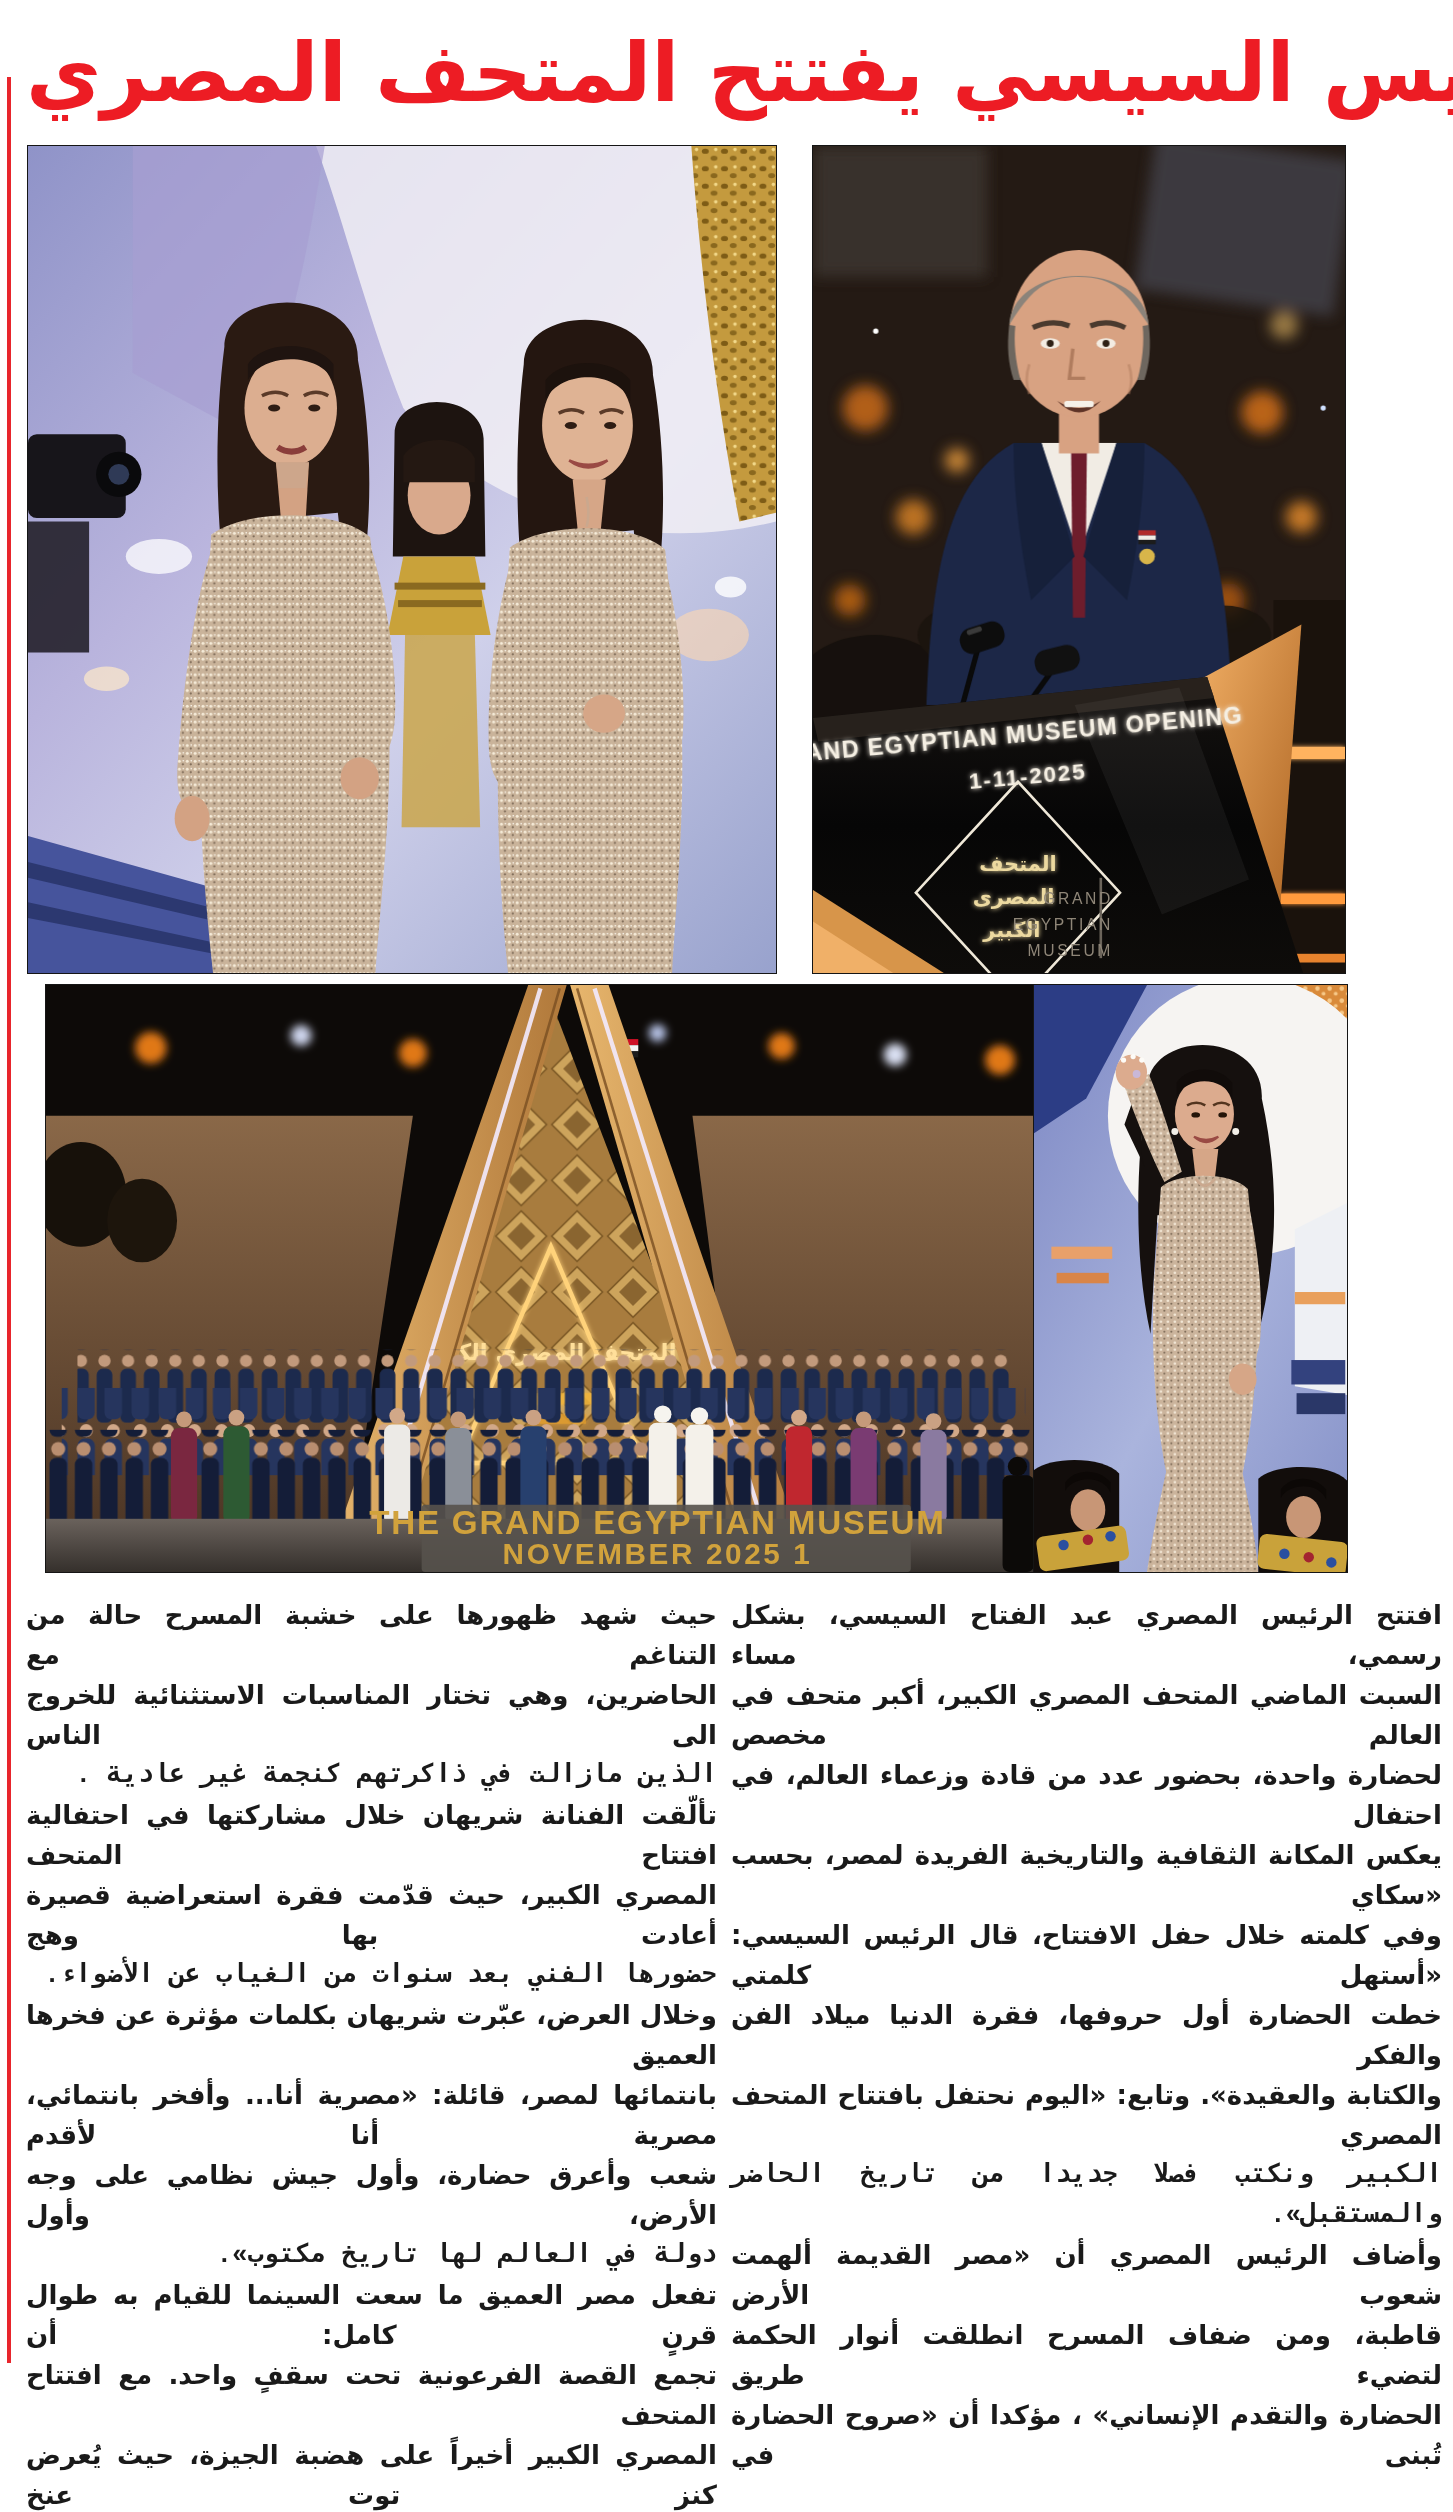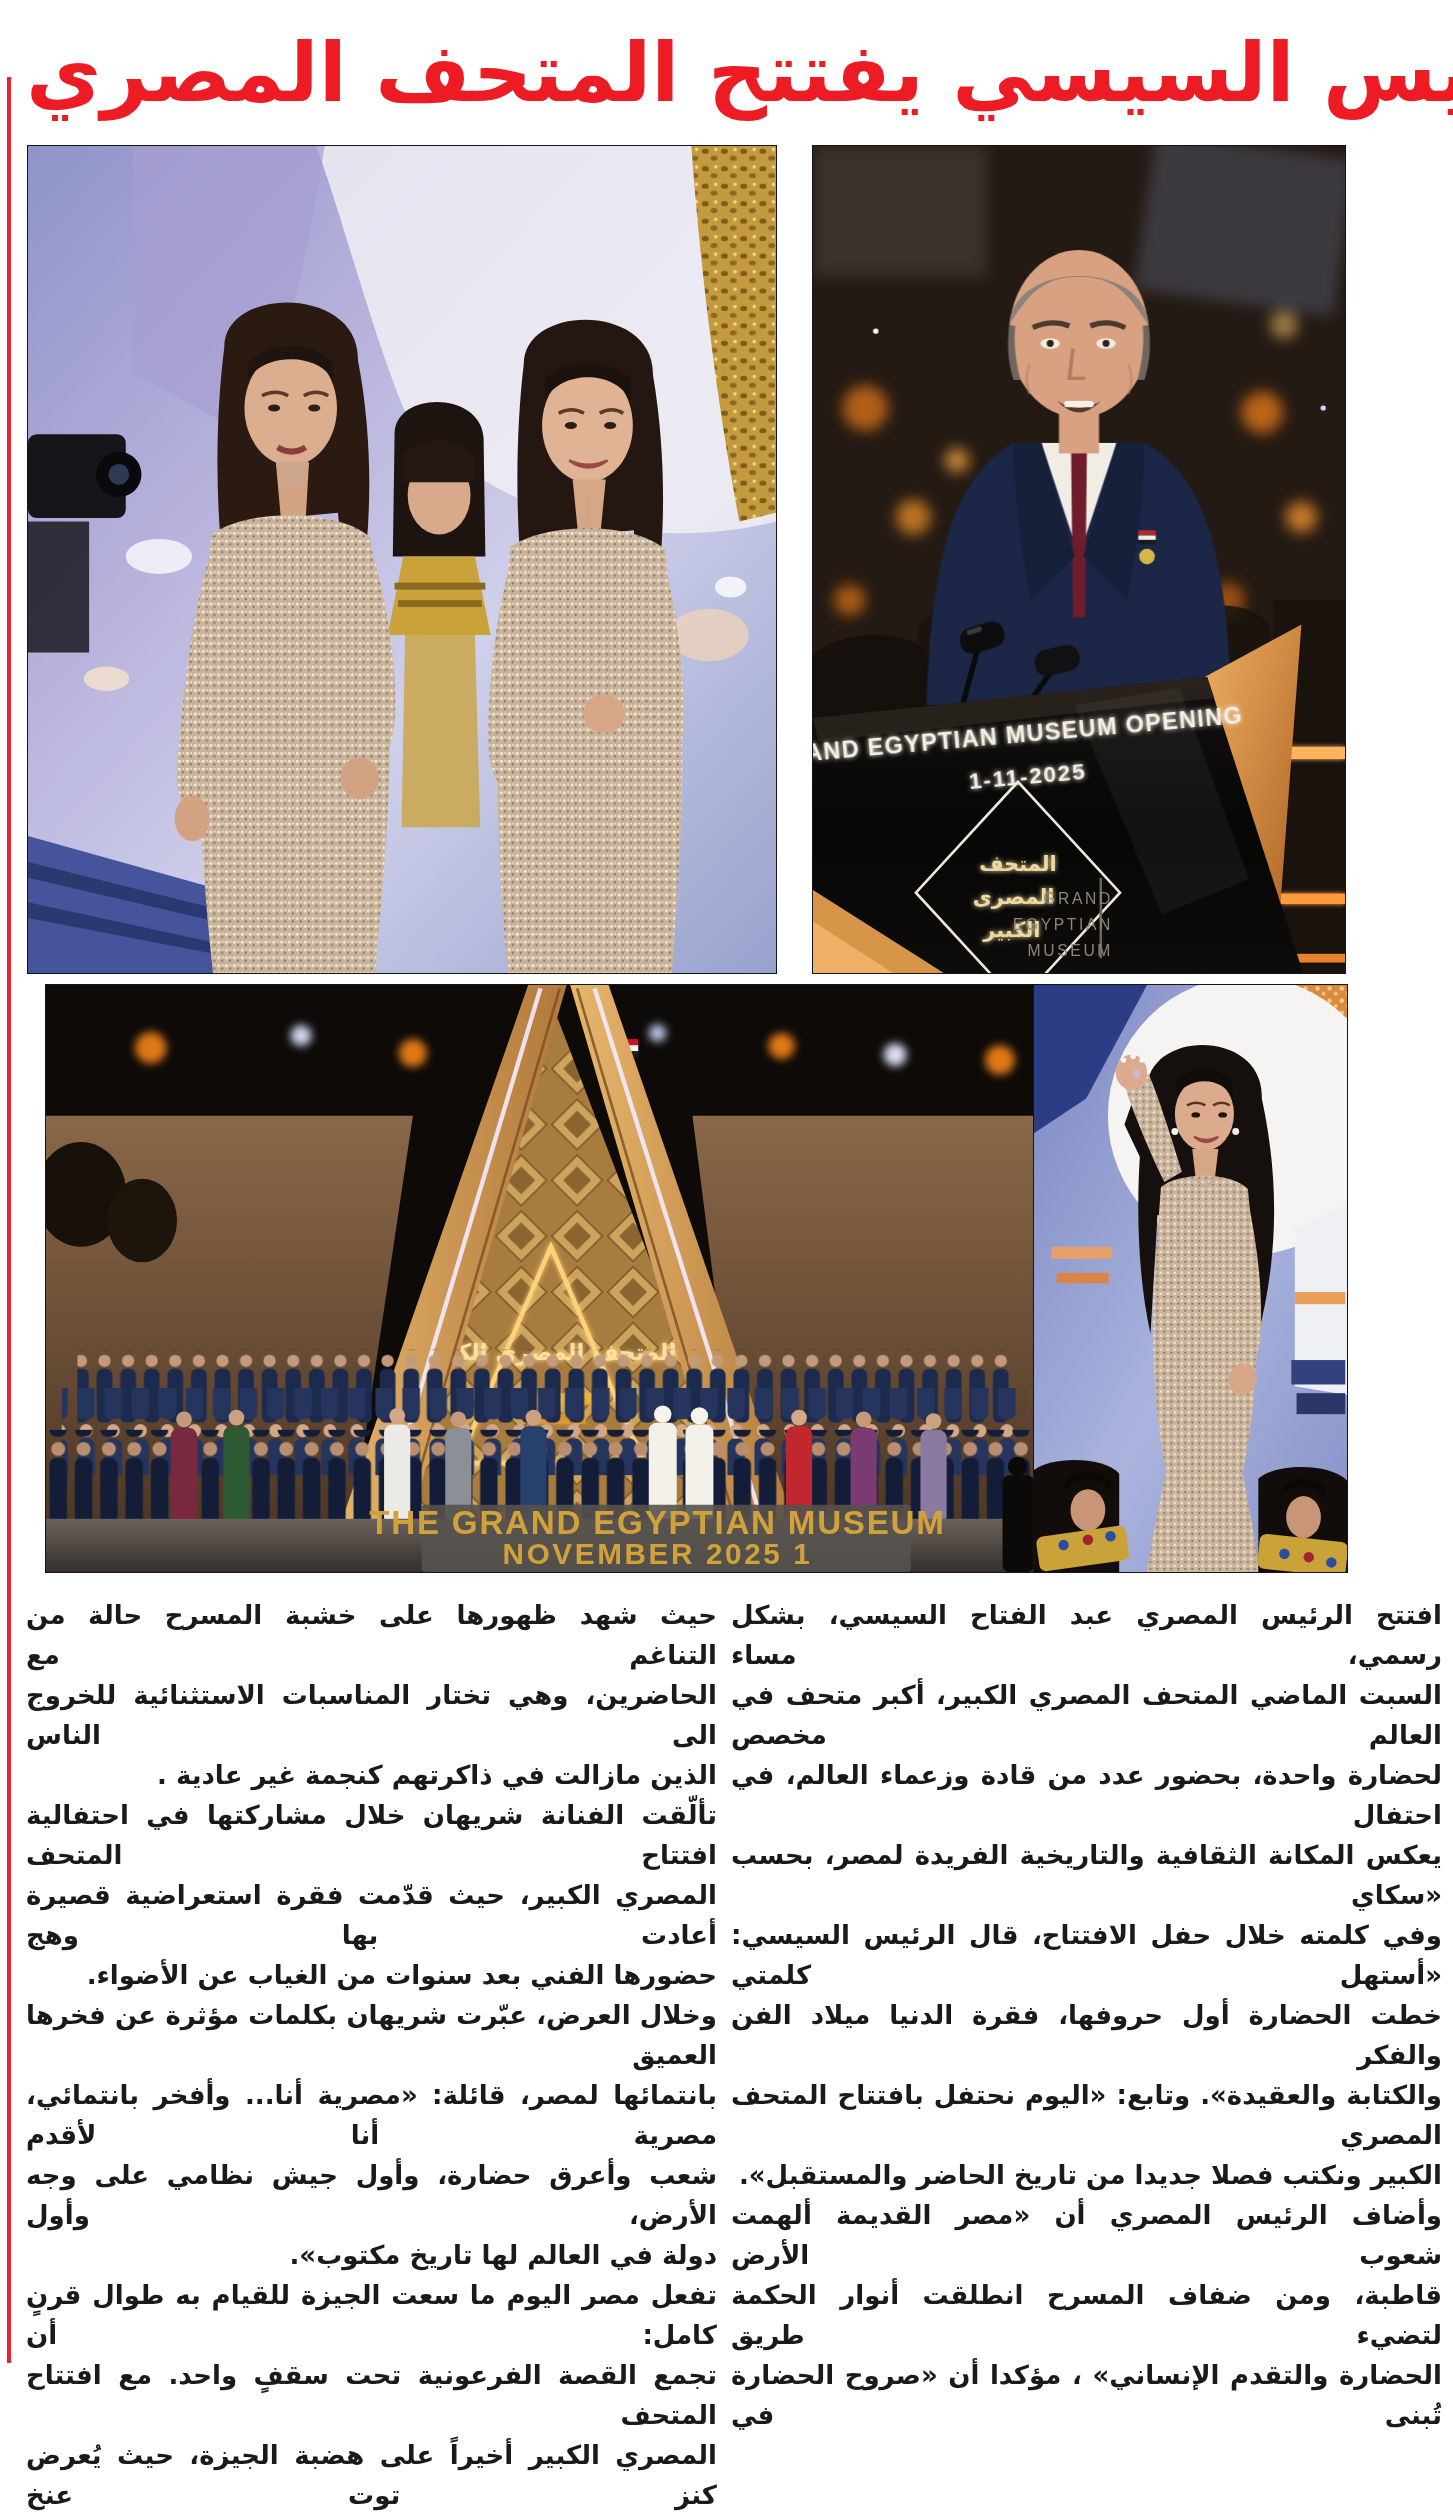--- a/index.html
+++ b/index.html
@@ -31,7 +31,7 @@
   .col-right { width:711px; }
   .col-left  { width:691px; }
   .line { text-align:justify; text-align-last:justify; white-space:normal; }
-  .line.para-end { text-align-last:start; }
+  .line.para-end { text-align-last:start;font-family:Liberation Mono, monospace; }
 </style>
 </head>
 <body>

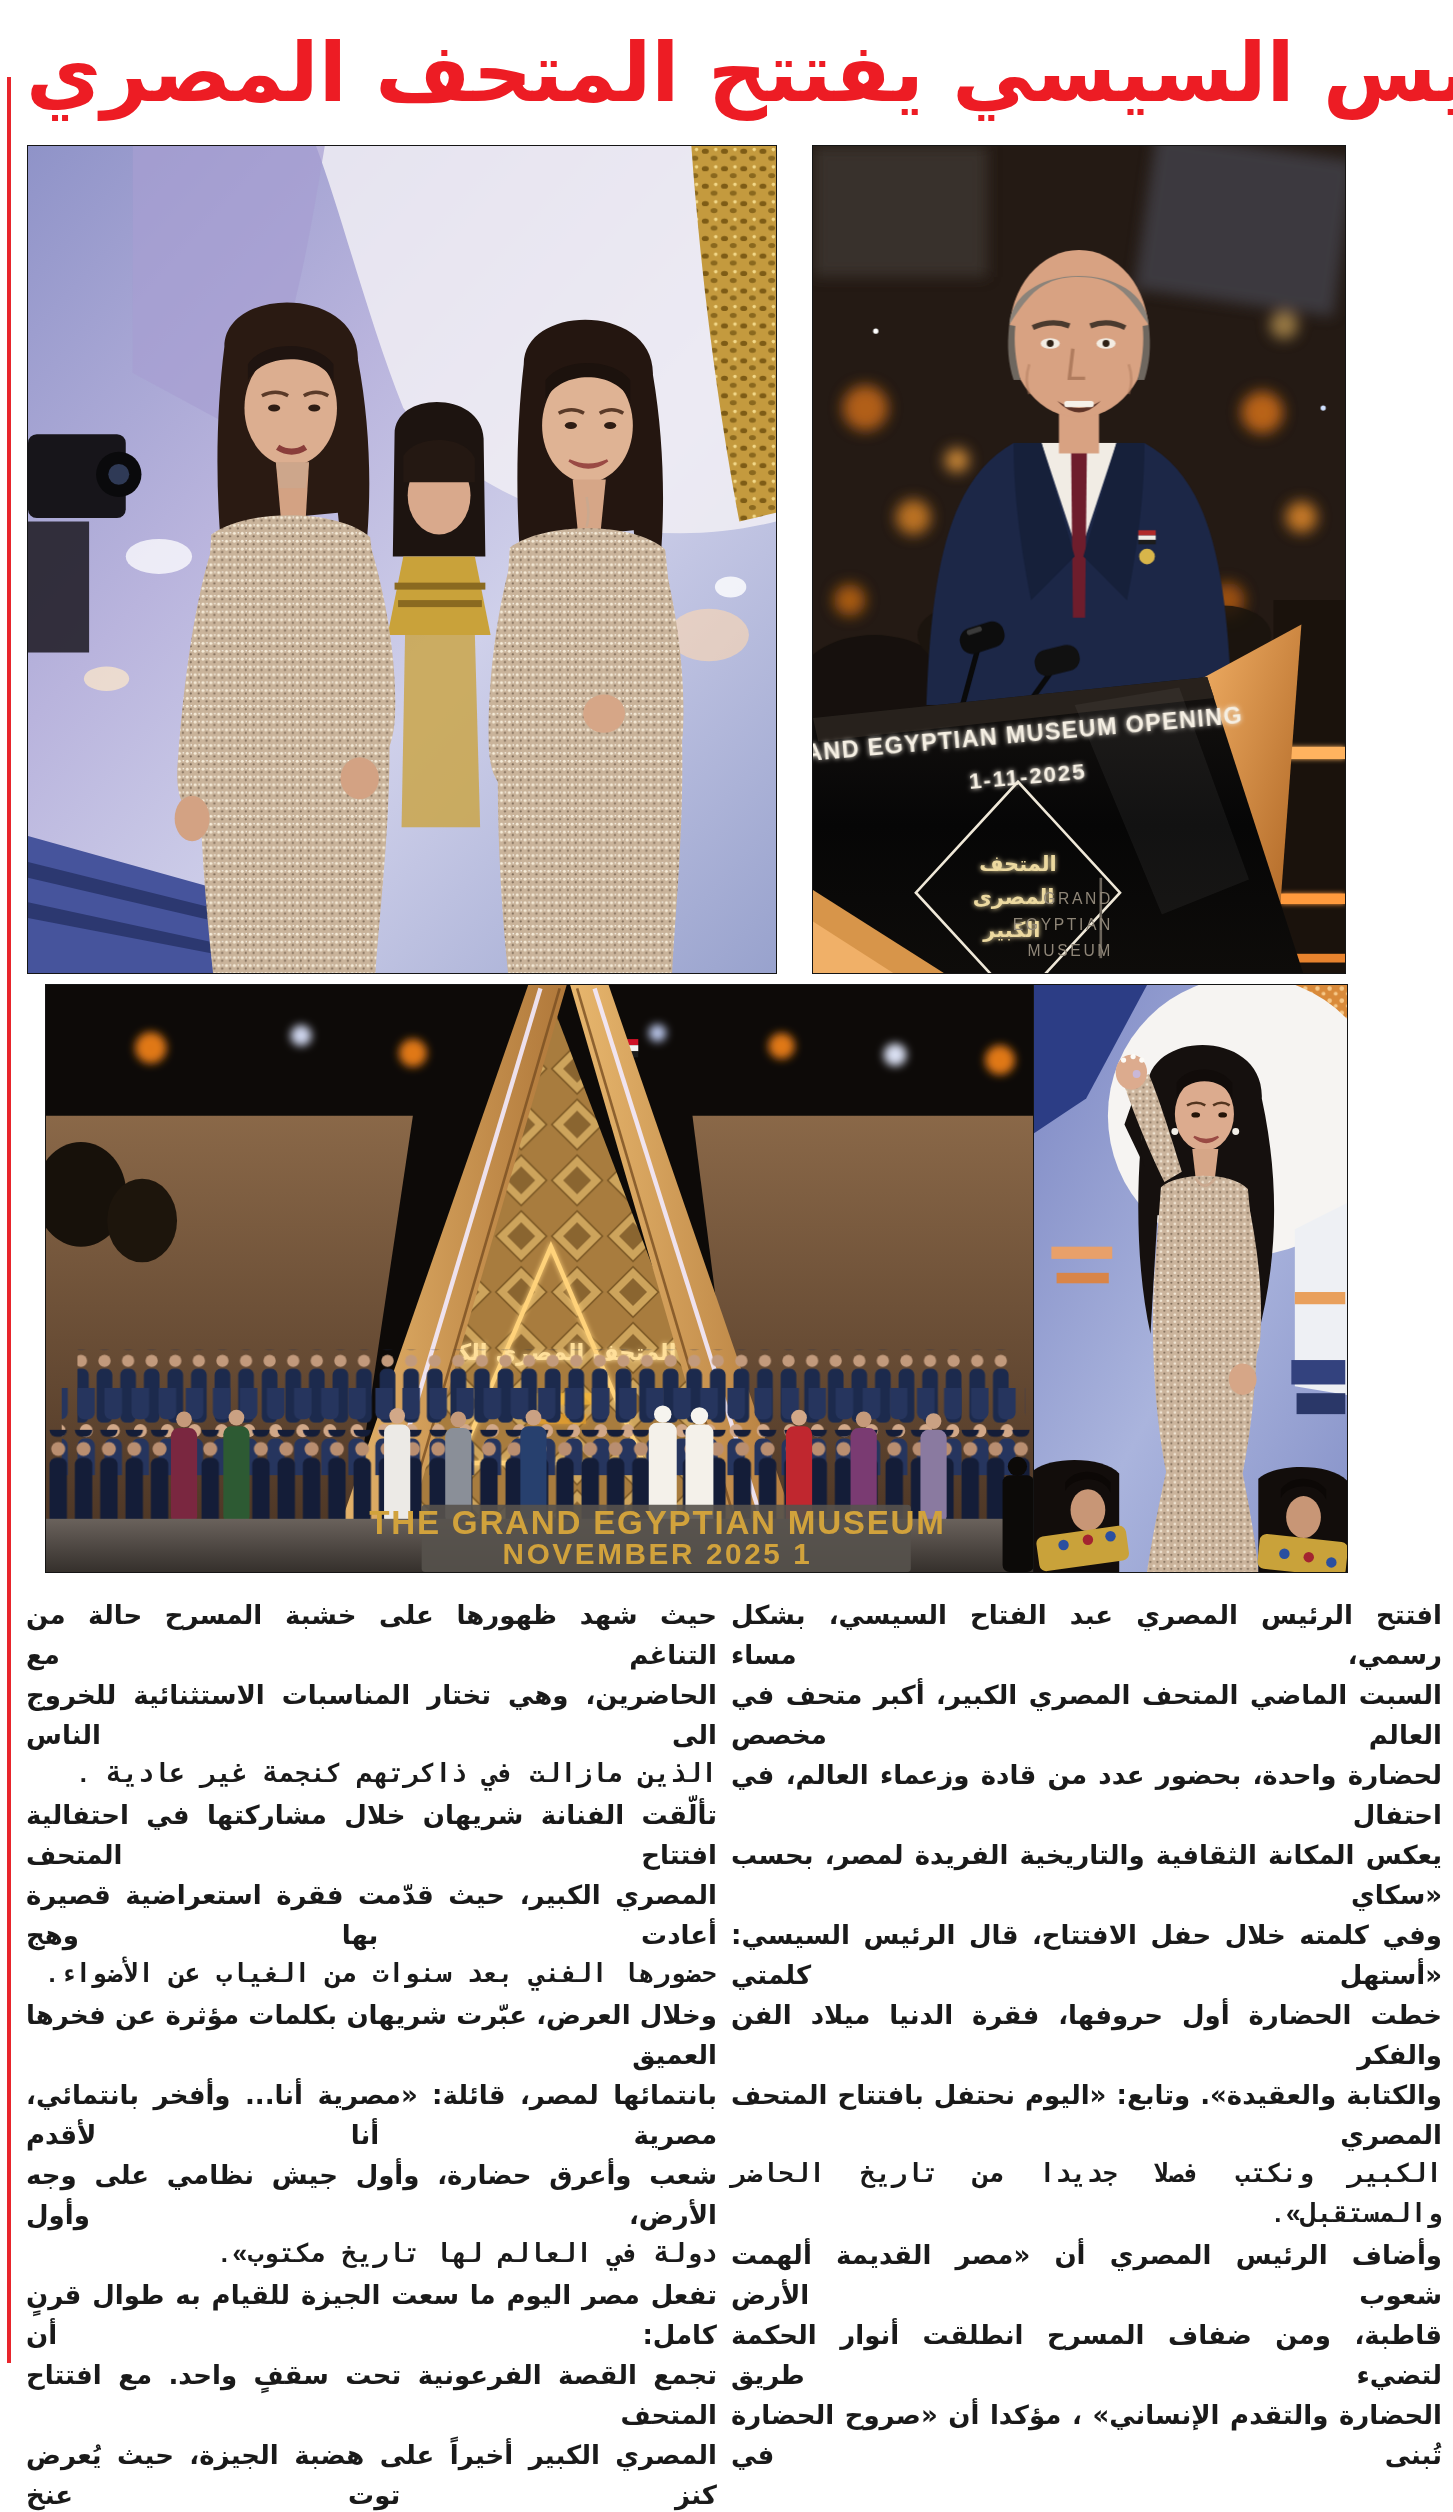--- a/index.html
+++ b/index.html
@@ -474,7 +474,7 @@
         <div class="line">بانتمائها لمصر، قائلة: «مصرية أنا... وأفخر بانتمائي، مصرية أنا لأقدم</div>
         <div class="line">شعب وأعرق حضارة، وأول جيش نظامي على وجه الأرض، وأول</div>
         <div class="line para-end">دولة في العالم لها تاريخ مكتوب».</div>
-        <div class="line">تفعل مصر اليوم ما سعت الجيزة للقيام به طوال قرنٍ كامل: أن</div>
+        <div class="line">تفعل مصر العميق ما سعت السينما للقيام به طوال قرنٍ كامل: أن</div>
         <div class="line">تجمع القصة الفرعونية تحت سقفٍ واحد. مع افتتاح المتحف</div>
         <div class="line">المصري الكبير أخيراً على هضبة الجيزة، حيث يُعرض كنز توت عنخ</div>
       </div>

